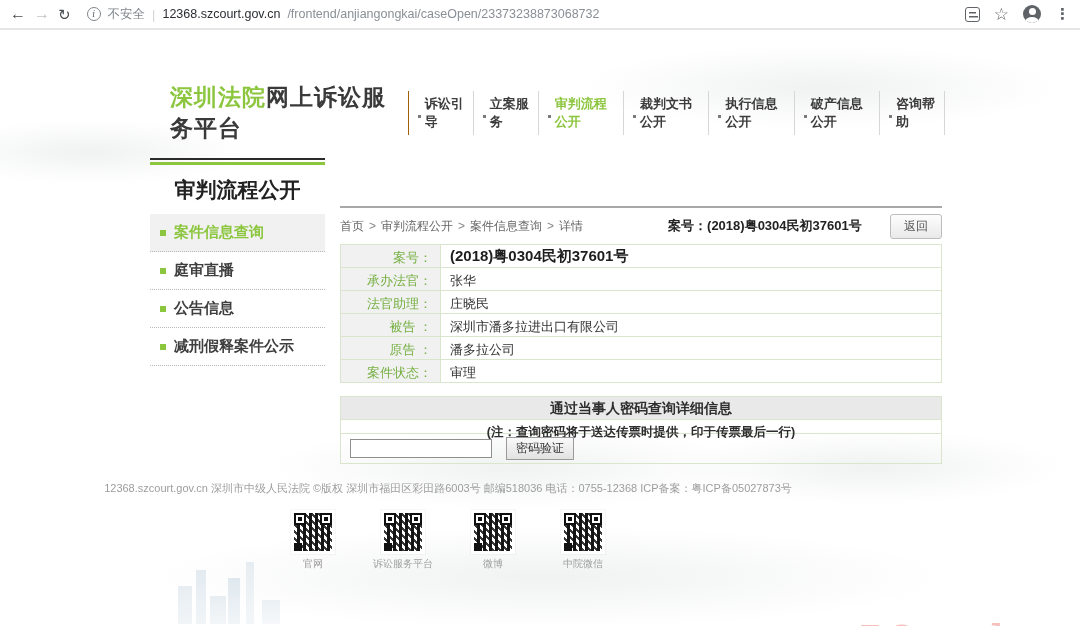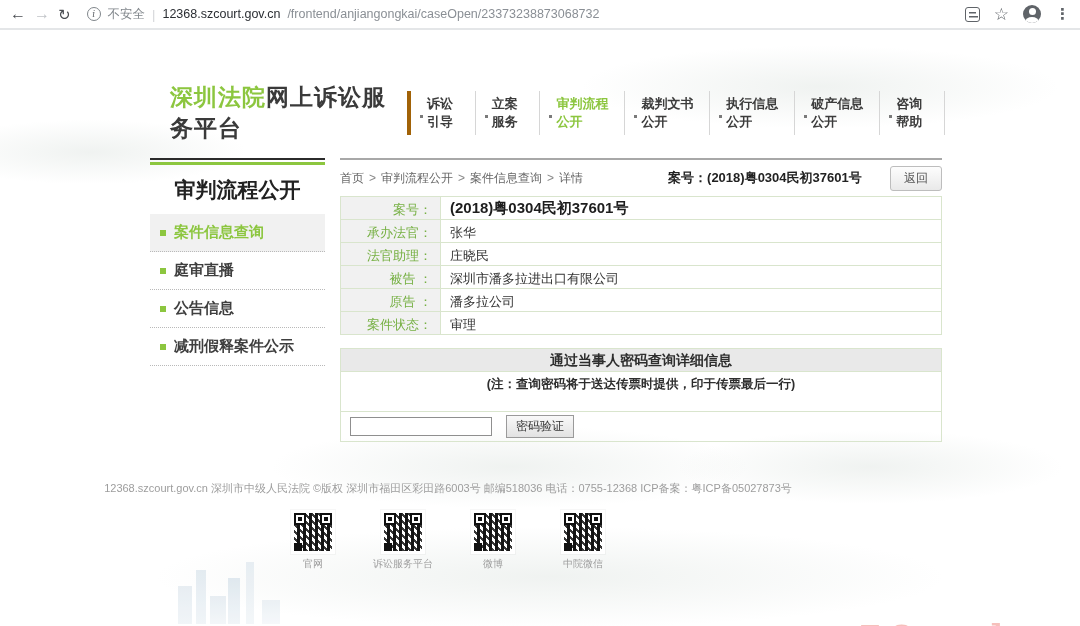--- a/index.html
+++ b/index.html
@@ -60,7 +60,7 @@
   .top-nav { display:flex; align-items:center; }
   .top-nav .nav-item { display:flex; align-items:center; gap:4px; padding:4px 9px;
     border-right:1px solid #d6d6d6; font-size:13px; font-weight:bold; color:#3c3c3c; cursor:pointer; }
-  .top-nav .nav-item:first-child { border-left:4px solid #a16207; }
+  .top-nav .nav-item:first-child { border-left:1px solid #a16207; }
   .top-nav .bullet { width:3px; height:3px; background:#7a7a7a; margin-top:6px; flex:0 0 auto; }
   .top-nav .nav-item.active { color:#8cc63f; }
 

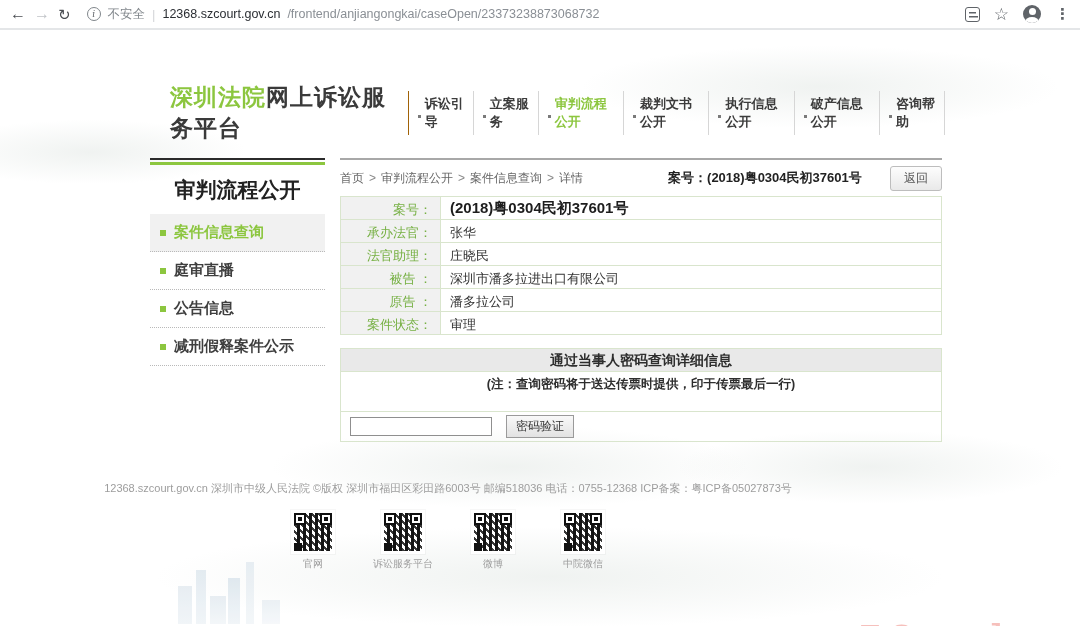--- a/index.html
+++ b/index.html
@@ -78,7 +78,7 @@
   .side-item.active { background:#f1f1f1; color:#8cc63f; }
 
   
-  .main { margin-left:15px; width:602px; border-top:2px solid #a8a8a8; }
+  .main { margin-left:15px; width:602px; border-top:2px solid #a8a8a8;margin-top:48px; }
   .crumb-row { display:flex; align-items:center; height:36px; font-size:12px; color:#666; }
   .crumbs { display:flex; gap:5px; align-items:center; }
   .crumb { cursor:pointer; }

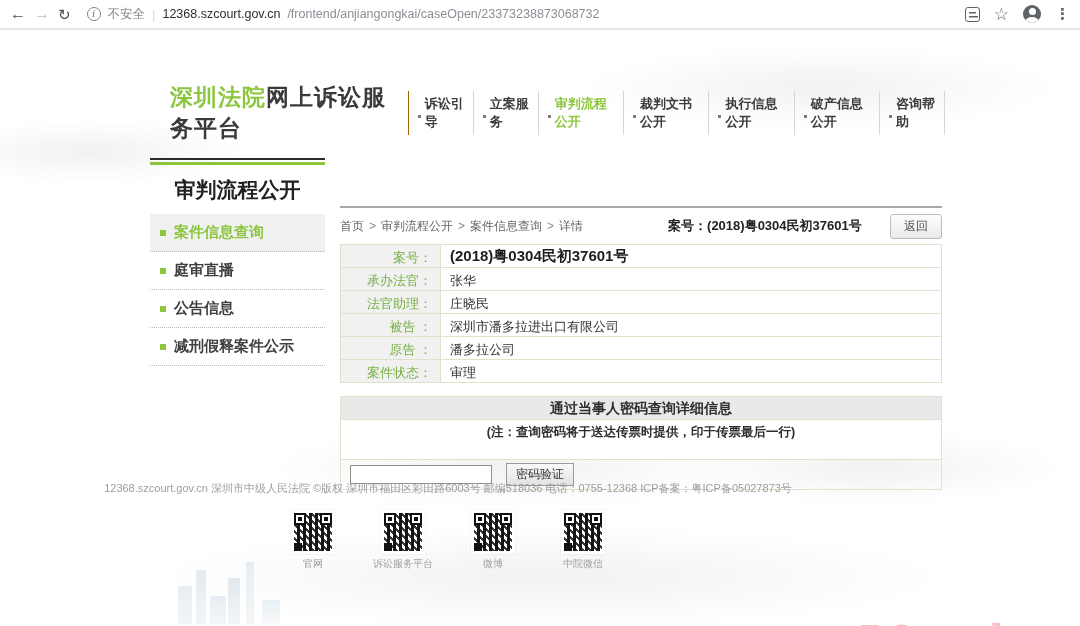--- a/index.html
+++ b/index.html
@@ -98,7 +98,7 @@
   .pwd-box { margin-top:13px; border:1px solid #d9e5cd; }
   .pwd-title { height:23px; background:#e9e9e9; border-bottom:1px solid #d9e5cd;
     text-align:center; font-size:14px; font-weight:bold; color:#2e2e2e; padding-top:3px; }
-  .pwd-note { height:40px; background:#fff; border-bottom:1px solid #d9e5cd;
+  .pwd-note { height:14px; background:#fff; border-bottom:1px solid #d9e5cd;
     text-align:center; font-size:12.5px; font-weight:bold; color:#2e2e2e; padding-top:4px; }
   .pwd-row { display:flex; align-items:center; height:29px; }
   .pwd-label { width:100px; flex:0 0 auto; align-self:stretch; background:#f1f1f1; color:#76b043;

